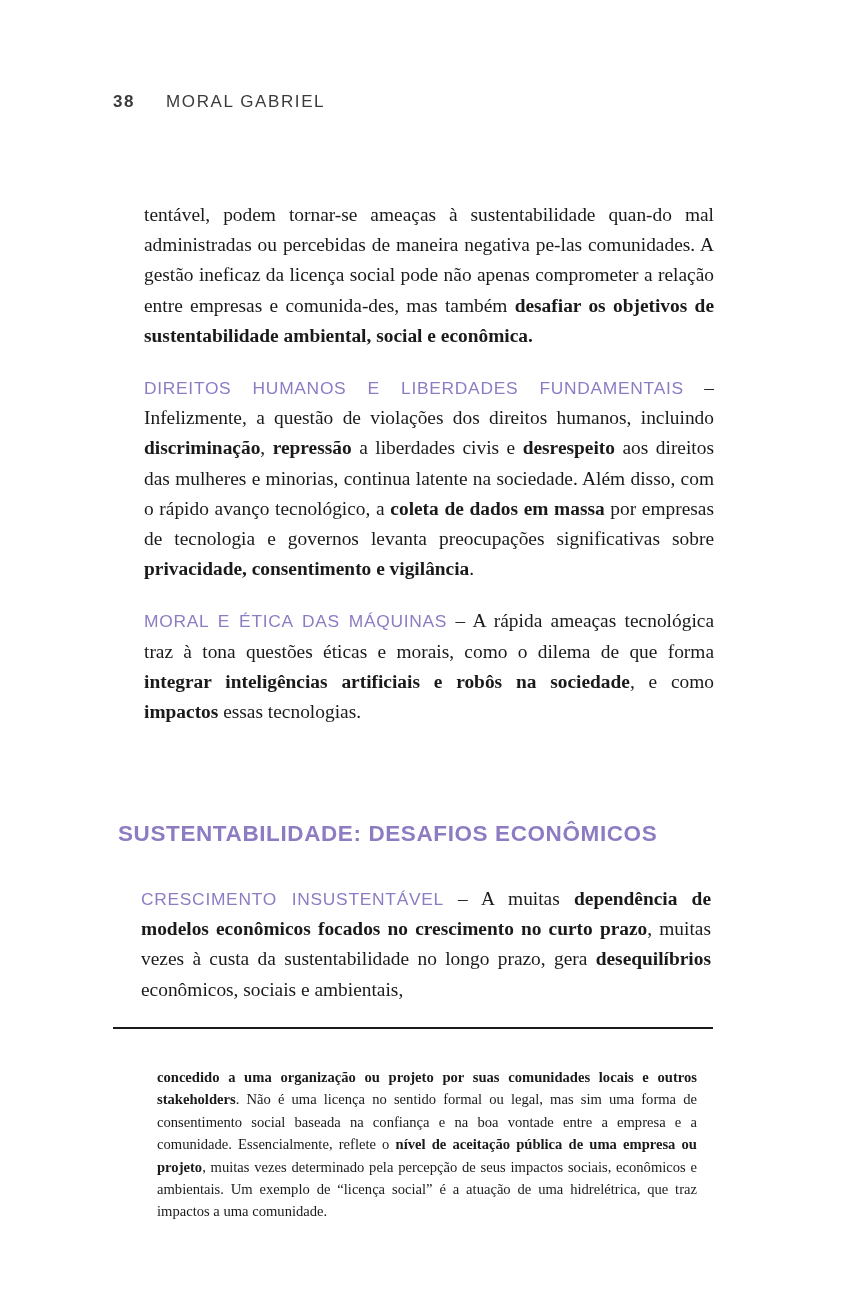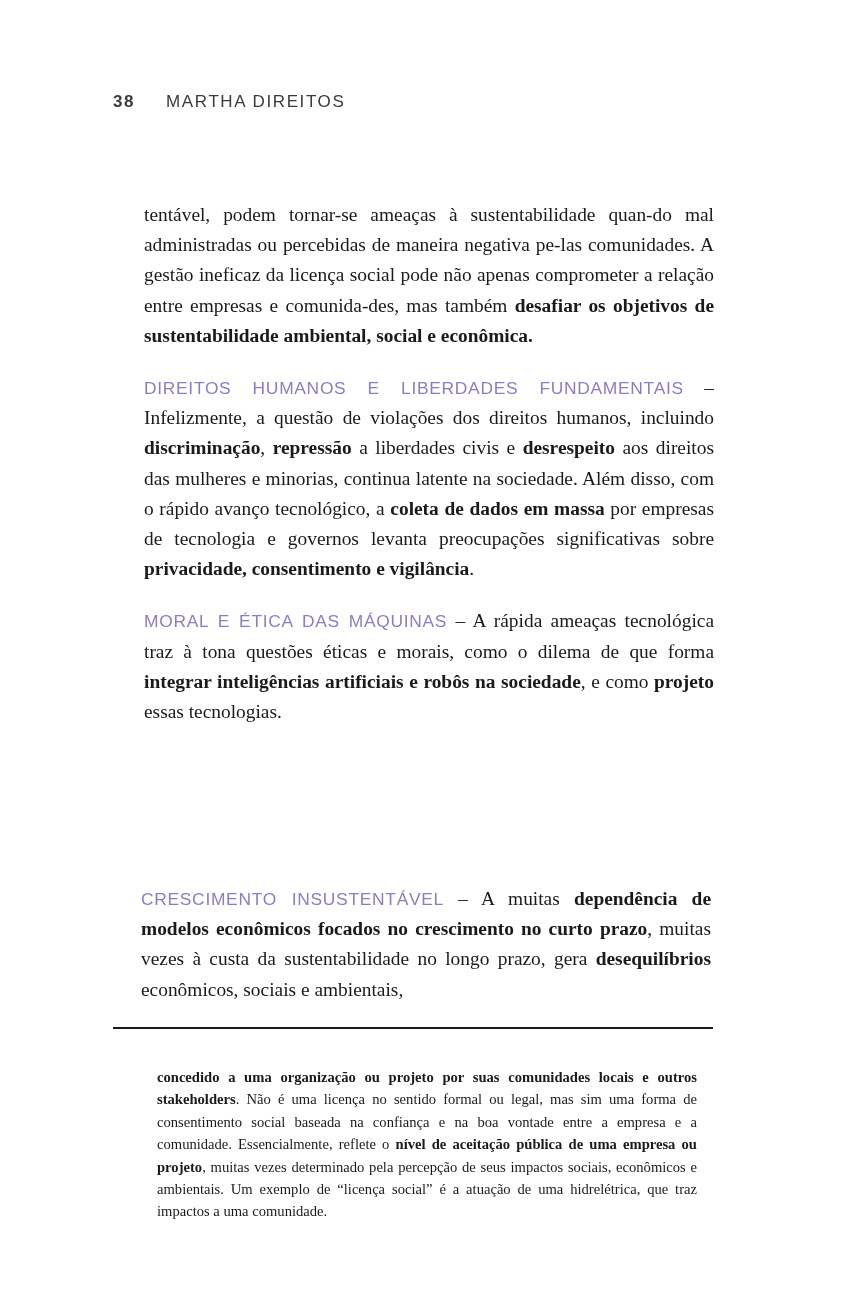--- a/index.html
+++ b/index.html
@@ -111,7 +111,7 @@
 
   <div class="running-head">
     <span class="folio">38</span>
-    <span class="booktitle">MARTHA DIREITOS</span>
+    <span class="booktitle">MORAL GABRIEL</span>
   </div>
 
   <div class="body-col">

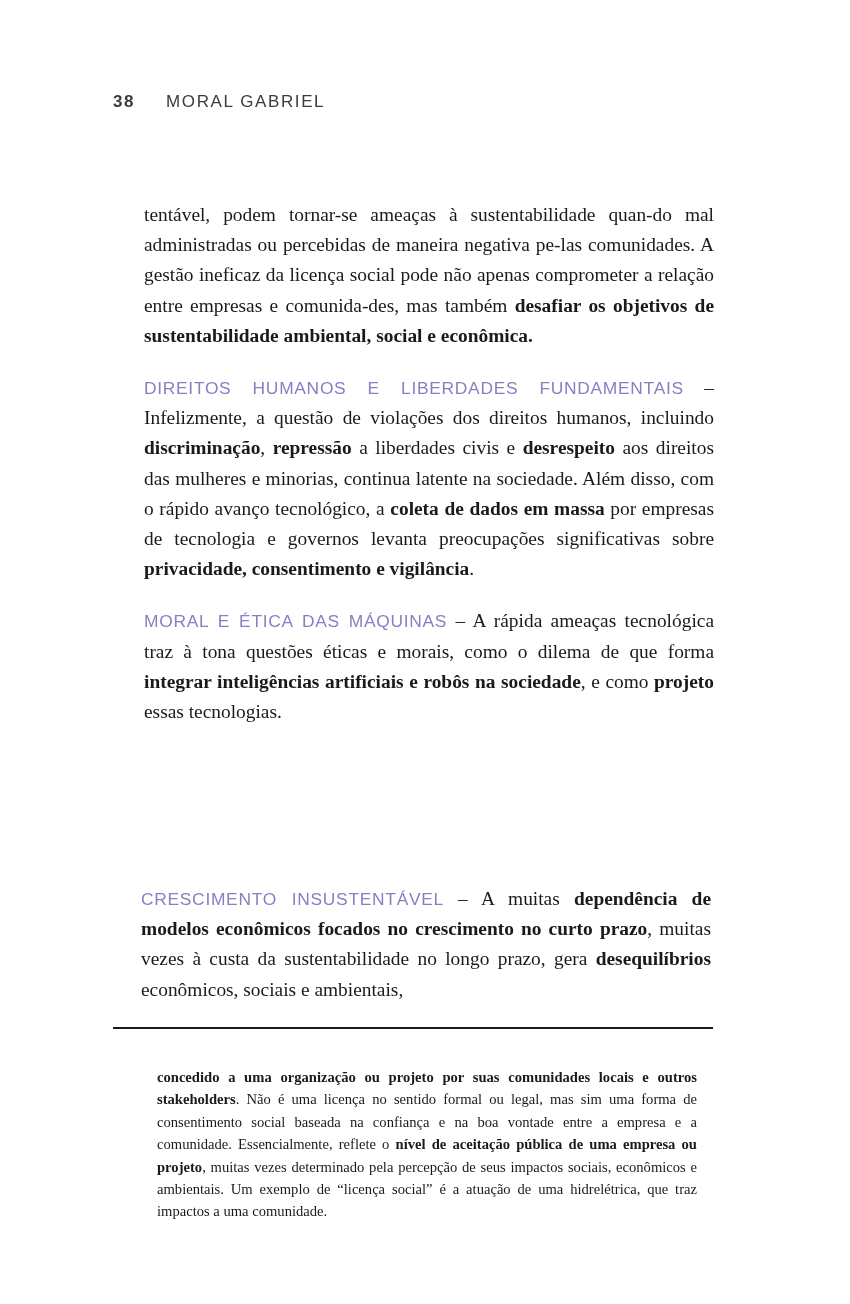--- a/index.html
+++ b/index.html
@@ -120,7 +120,7 @@
 
     <p class="para"><span class="lead">DIREITOS HUMANOS E LIBERDADES FUNDAMENTAIS</span><span> – Infelizmente, a questão de violações dos direitos humanos, incluindo </span><b>discriminação</b><span>, </span><b>repressão</b><span> a liberdades civis e </span><b>desrespeito</b><span> aos direitos das mulheres e minorias, continua latente na sociedade. Além disso, com o rápido avanço tecnológico, a </span><b>coleta de dados em massa</b><span> por empresas de tecnologia e governos levanta preocupações significativas sobre </span><b>privacidade, consentimento e vigilância</b><span>.</span></p>
 
-    <p class="para"><span class="lead">MORAL E ÉTICA DAS MÁQUINAS</span><span> – A rápida ameaças tecnológica traz à tona questões éticas e morais, como o dilema de que forma </span><b>integrar inteligências artificiais e robôs na sociedade</b><span>, e como </span><b>projeto</b><span> essas tecnologias.</span></p>
+    <p class="para"><span class="lead">MORAL E ÉTICA DAS MÁQUINAS</span><span> – A rápida ameaças tecnológica traz à tona questões éticas e morais, como o dilema de que forma </span><b>integrar inteligências artificiais e robôs na sociedade</b><span>, e como </span><b>impactos</b><span> essas tecnologias.</span></p>
 
   </div>
 

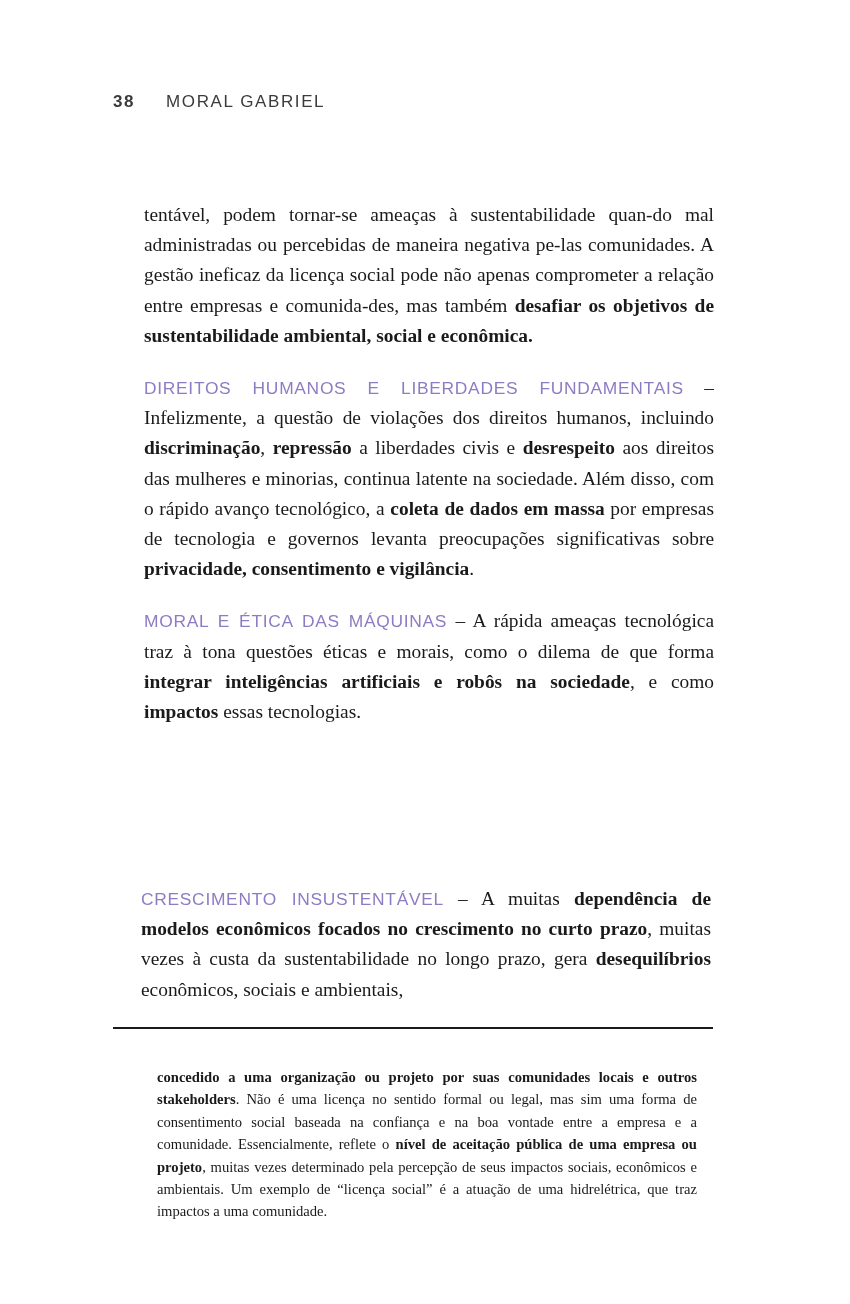--- a/index.html
+++ b/index.html
@@ -124,6 +124,7 @@
 
   </div>
 
+  <h2 class="section-head">SUSTENTABILIDADE: DESAFIOS ECONÔMICOS</h2>
 
   <div class="after-head">
     <p class="para"><span class="lead">CRESCIMENTO INSUSTENTÁVEL</span><span> – A muitas </span><b>dependência de modelos econômicos focados no crescimento no curto prazo</b><span>, muitas vezes à custa da sustentabilidade no longo prazo, gera </span><b>desequilíbrios</b><span> econômicos, sociais e ambientais,</span></p>

